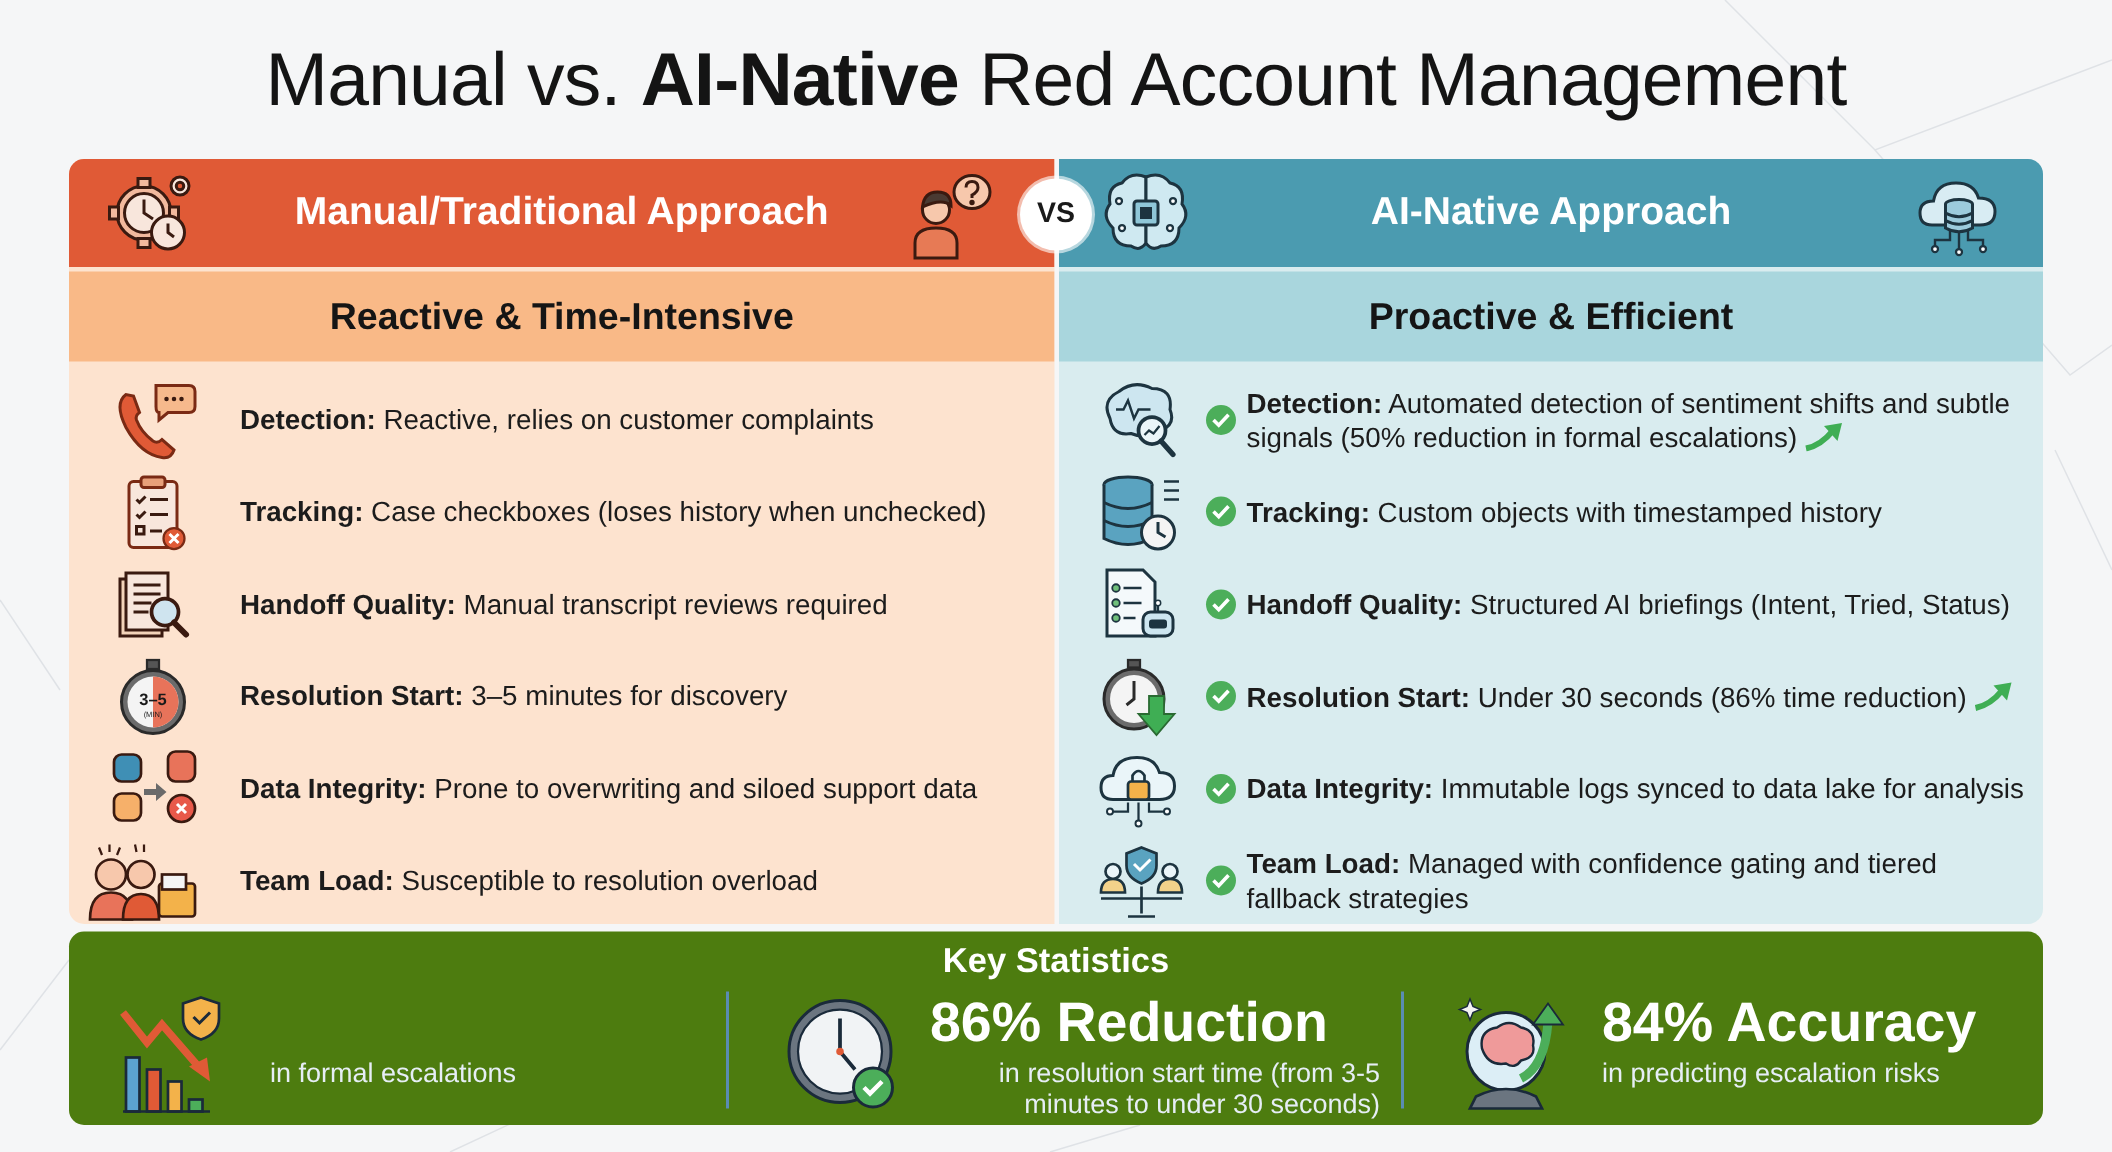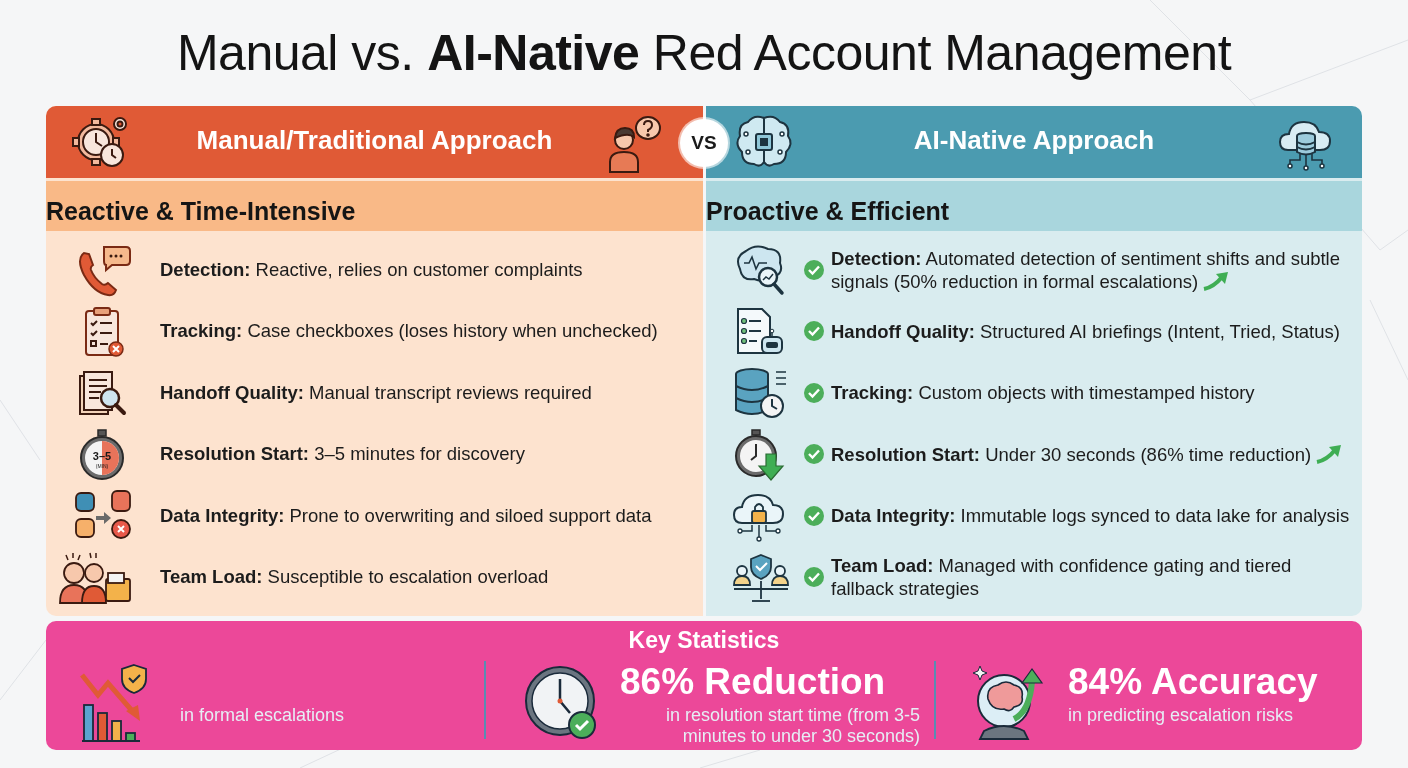--- a/index.html
+++ b/index.html
@@ -38,7 +38,7 @@
   .right .head .icon-r { position: absolute; left: 570px; top: 8px; width: 60px; height: 60px; }
 
   .sub {
-    height: 50px; margin-top: 3px; font-weight: 700;
+    height: 60px; margin-top: 3px; text-align: center; font-weight: 700;
     font-size: 25px; line-height: 60px; color: #151515;
   }
   .left .sub { background: #f9b987; }

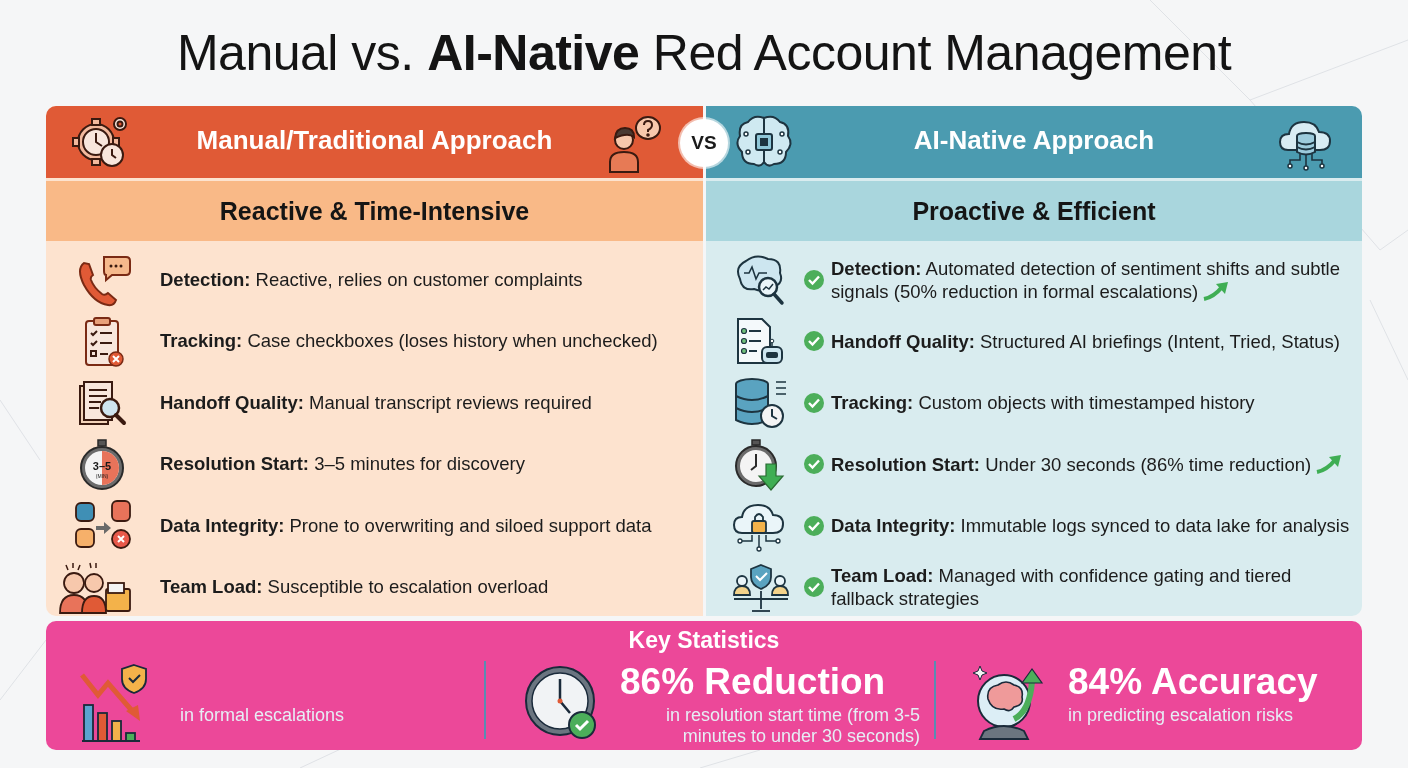--- a/index.html
+++ b/index.html
@@ -264,6 +264,25 @@
     </div>
     <div class="row">
       <svg class="ric" viewBox="0 0 58 54">
+        <g stroke="#1d3440" stroke-width="2" fill="#5aa3c0">
+          <ellipse cx="20" cy="8" rx="16" ry="5"></ellipse>
+          <path d="M4 8 v36 q16 8 32 0 v-36"></path>
+          <path d="M4 20 q16 8 32 0 M4 32 q16 8 32 0" fill="none"></path>
+        </g>
+        <circle cx="40" cy="40" r="11" fill="#f4f4f4" stroke="#1d3440" stroke-width="2"></circle>
+        <path d="M40 33 v7 l5 3" stroke="#1d3440" stroke-width="2" fill="none"></path>
+        <g stroke="#1d3440" stroke-width="1.6">
+            <path d="M44 6 h10 M44 12 h10 M44 18 h10"></path>
+          </g>
+      </svg>
+      <svg class="chk" viewBox="0 0 22 22">
+          <circle cx="11" cy="11" r="10" fill="#4cae5a"></circle>
+          <path d="M6 11 l3.5 3.5 l6.5 -7" stroke="#fff" stroke-width="2.4" fill="none"></path>
+        </svg>
+      <div class="txt"><b>Tracking:</b><span> Custom objects with timestamped history</span></div>
+    </div>
+    <div class="row">
+      <svg class="ric" viewBox="0 0 58 54">
         <path d="M6 4 h24 l8 8 v36 h-32 Z" fill="#f4f9fb" stroke="#1d3440" stroke-width="2"></path>
         <g fill="#6fbf7a" stroke="#1d3440" stroke-width="1.2">
             <circle cx="12" cy="16" r="2.5"></circle>
@@ -283,25 +302,6 @@
           <path d="M6 11 l3.5 3.5 l6.5 -7" stroke="#fff" stroke-width="2.4" fill="none"></path>
         </svg>
       <div class="txt"><b>Handoff Quality:</b><span> Structured AI briefings (Intent, Tried, Status)</span></div>
-    </div>
-    <div class="row">
-      <svg class="ric" viewBox="0 0 58 54">
-        <g stroke="#1d3440" stroke-width="2" fill="#5aa3c0">
-          <ellipse cx="20" cy="8" rx="16" ry="5"></ellipse>
-          <path d="M4 8 v36 q16 8 32 0 v-36"></path>
-          <path d="M4 20 q16 8 32 0 M4 32 q16 8 32 0" fill="none"></path>
-        </g>
-        <circle cx="40" cy="40" r="11" fill="#f4f4f4" stroke="#1d3440" stroke-width="2"></circle>
-        <path d="M40 33 v7 l5 3" stroke="#1d3440" stroke-width="2" fill="none"></path>
-        <g stroke="#1d3440" stroke-width="1.6">
-            <path d="M44 6 h10 M44 12 h10 M44 18 h10"></path>
-          </g>
-      </svg>
-      <svg class="chk" viewBox="0 0 22 22">
-          <circle cx="11" cy="11" r="10" fill="#4cae5a"></circle>
-          <path d="M6 11 l3.5 3.5 l6.5 -7" stroke="#fff" stroke-width="2.4" fill="none"></path>
-        </svg>
-      <div class="txt"><b>Tracking:</b><span> Custom objects with timestamped history</span></div>
     </div>
     <div class="row">
       <svg class="ric" viewBox="0 0 58 54">

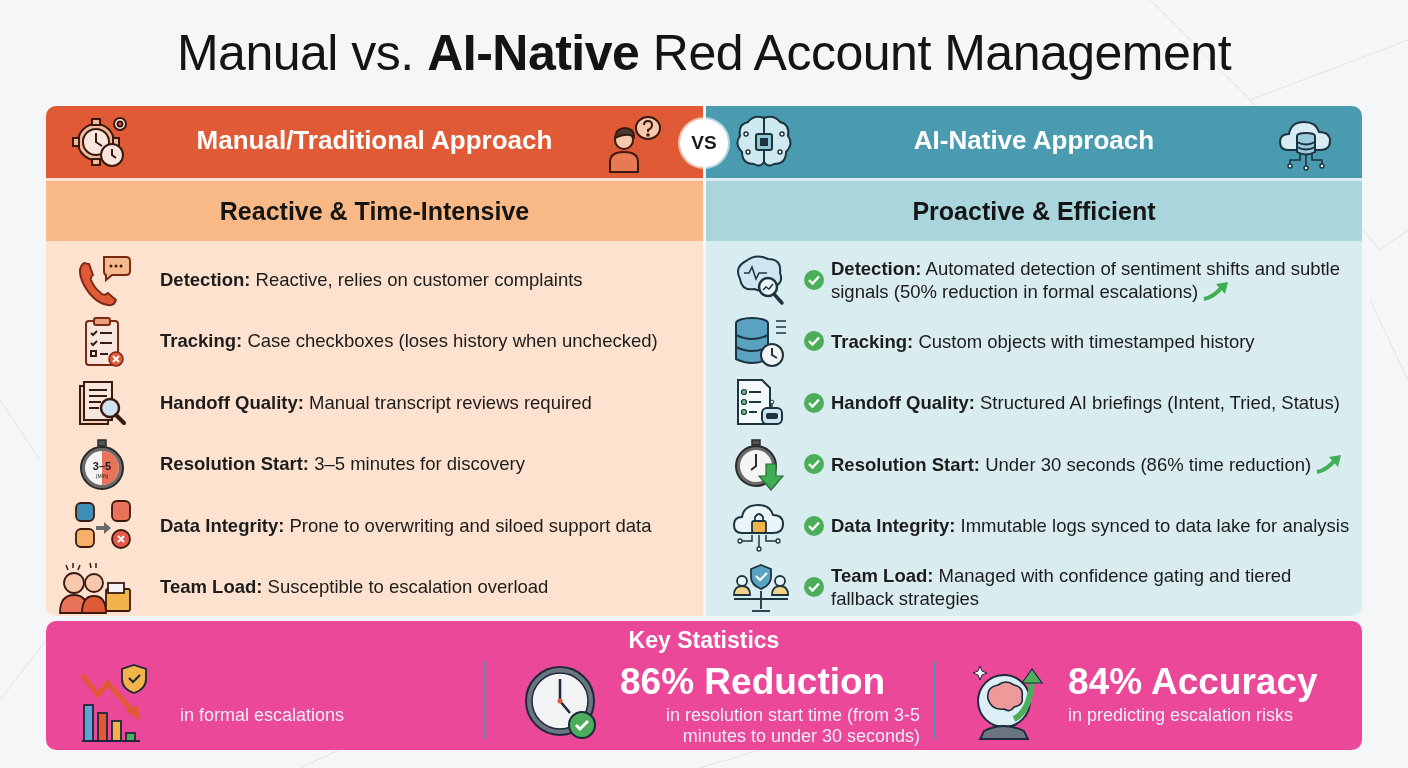--- a/index.html
+++ b/index.html
@@ -202,7 +202,7 @@
             <path d="M10 4 l2 5 M17 2 v5 M24 4 l-2 5 M34 2 l1 5 M40 2 v5"></path>
           </g>
       </svg>
-      <div class="txt"><b>Team Load:</b><span> Susceptible to escalation overload</span></div>
+      <div class="txt"><b>Team Load:</b><span> Susceptible to resolution overload</span></div>
     </div>
   </div>
 </div>

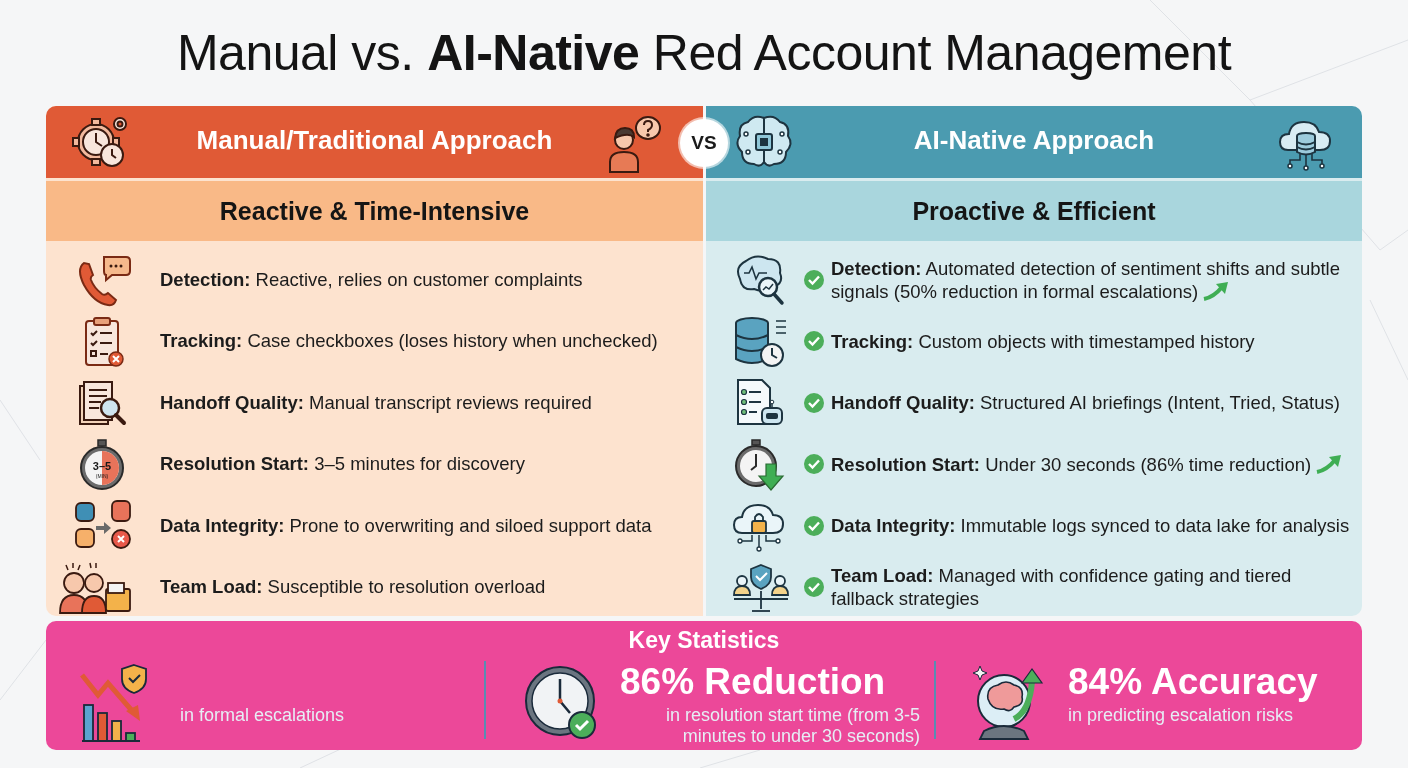--- a/index.html
+++ b/index.html
@@ -64,7 +64,7 @@
   
   .stats {
     position: absolute; left: 46px; top: 621px; width: 1316px; height: 129px;
-    background: #ec4899; border-radius: 10px; color: #ffffff;
+    background: #4d7c0f; border-radius: 10px; color: #ffffff;
   }
   .stats-title { position: absolute; left: 0; right: 0; top: 6px; text-align: center; font-weight: 700; font-size: 23px; }
   .stat { position: absolute; top: 38px; height: 86px; }

